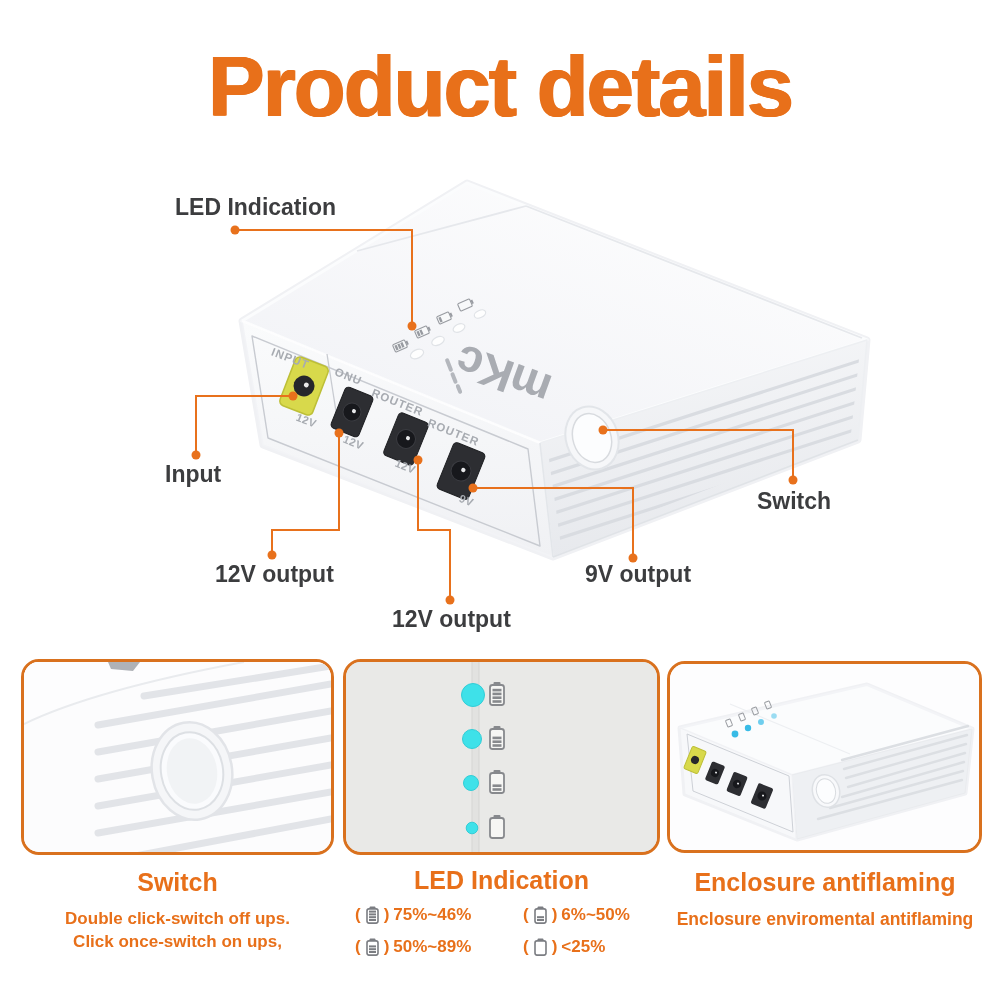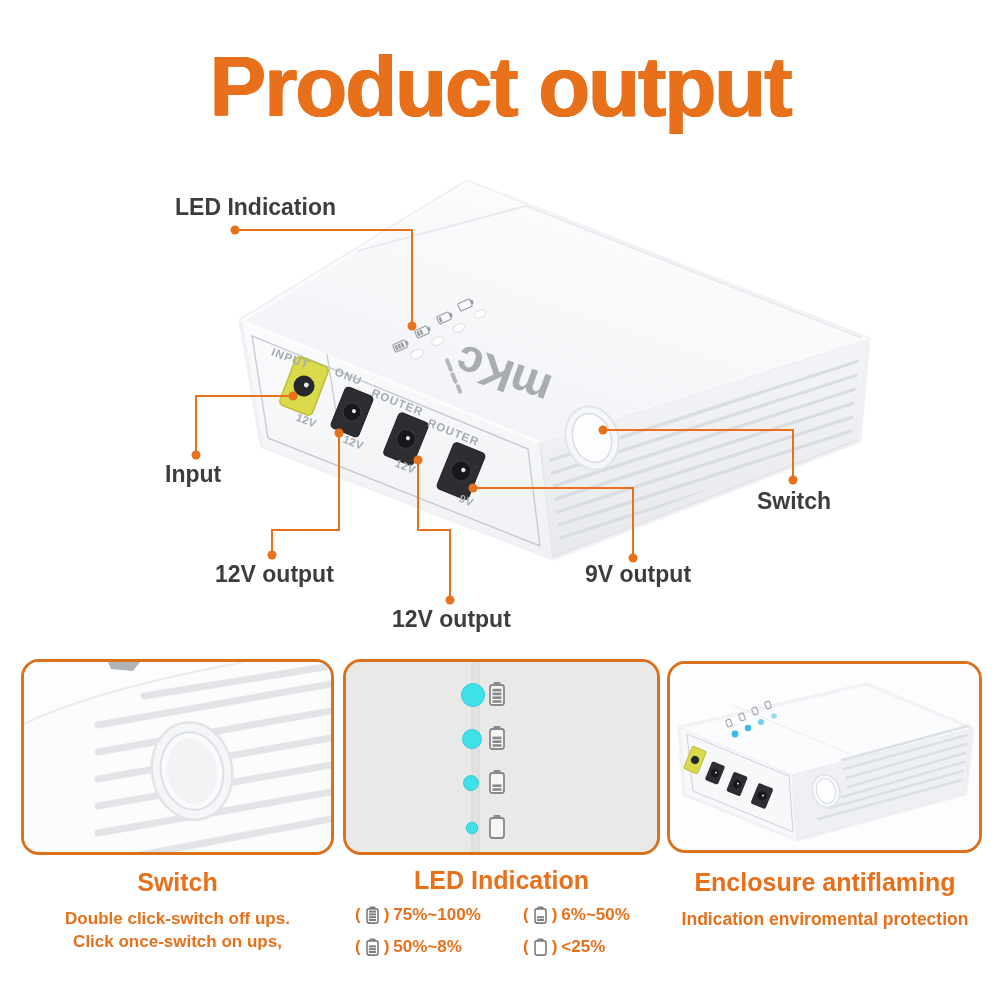--- a/index.html
+++ b/index.html
@@ -39,7 +39,7 @@
 
 <div class="canvas">
 
-  <h1 class="title">Product output</h1>
+  <h1 class="title">Product details</h1>
 
   <svg class="scene" viewBox="0 0 1000 656" aria-hidden="true">
     <defs>

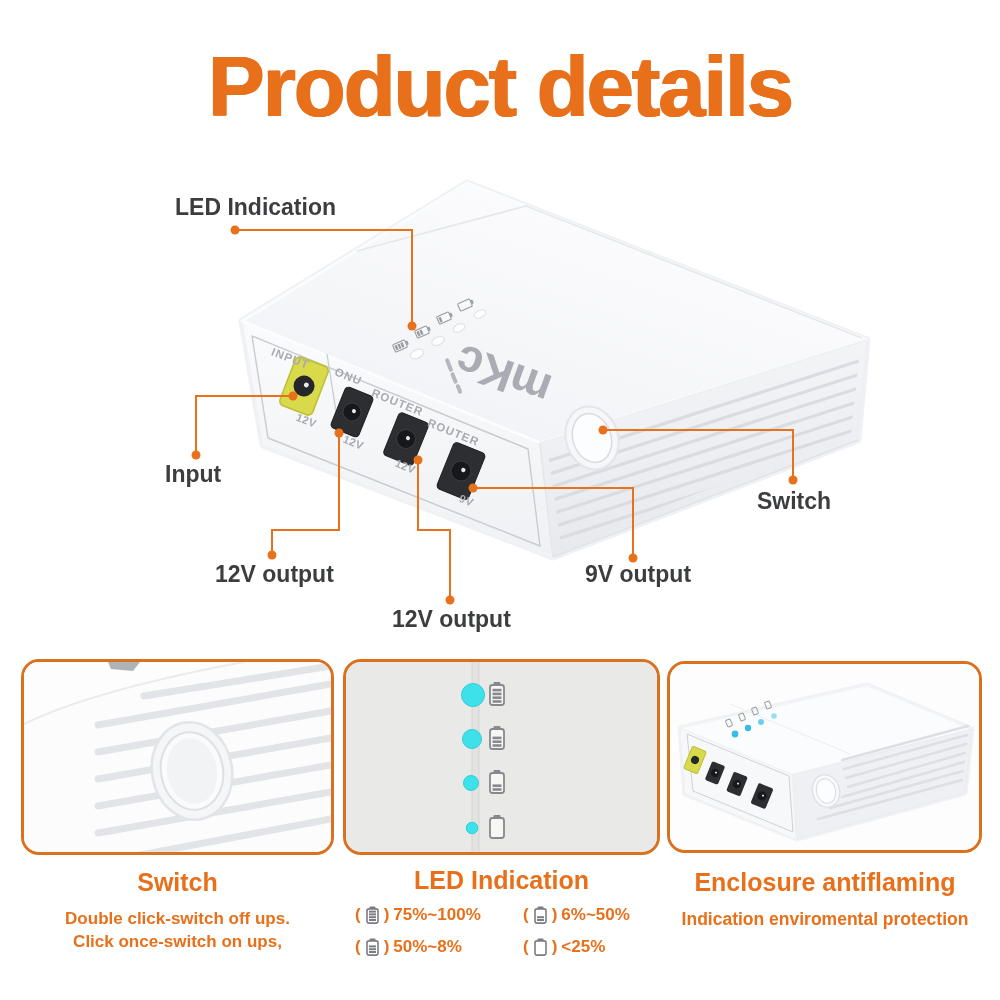--- a/index.html
+++ b/index.html
@@ -360,7 +360,7 @@
             <rect x="3" y="4.6" width="7" height="2" fill="#7B7D82"></rect>
           </svg>
         <span>)</span>
-        <span>75%~100%</span>
+        <span>75%~46%</span>
       </div>
       <div class="legend-item">
         <span>(</span>

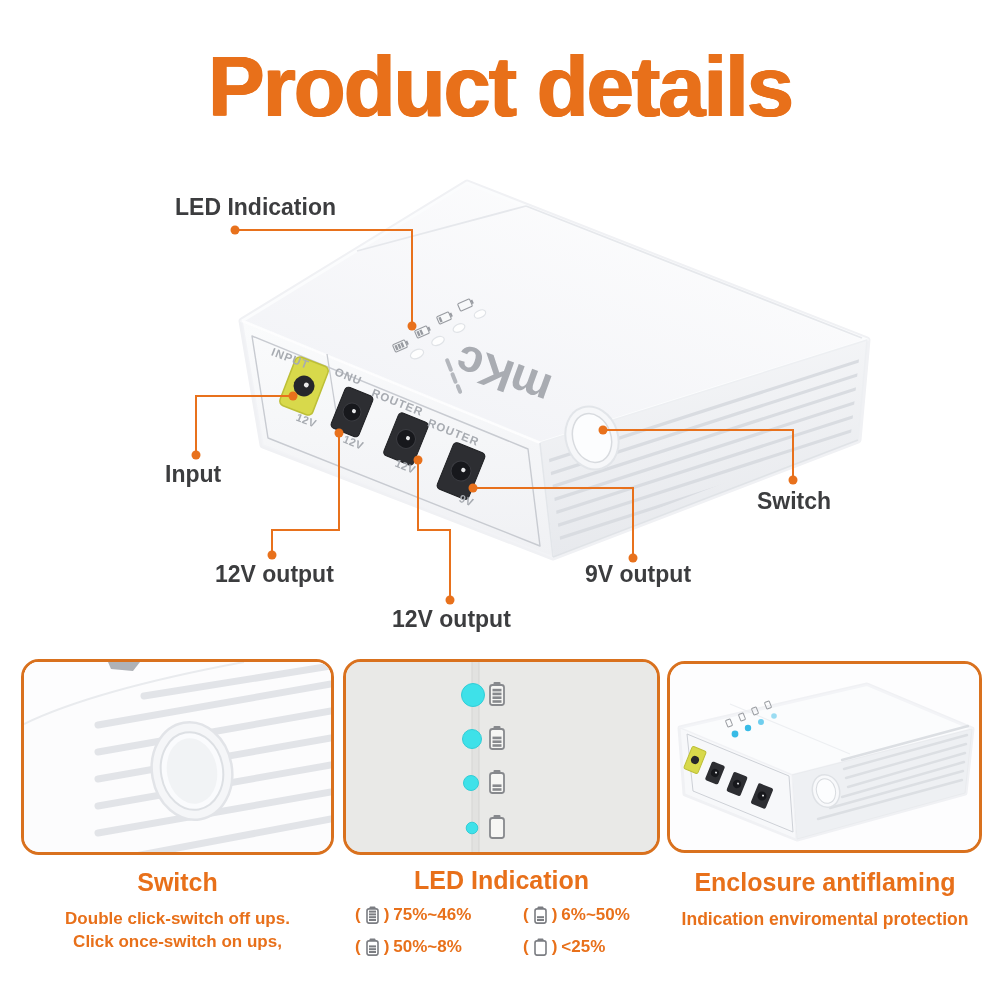--- a/index.html
+++ b/index.html
@@ -400,7 +400,7 @@
   <div class="caption" id="cap3">
     <div class="cap-title">Enclosure antiflaming</div>
     <div class="cap-body">
-      <div>Indication enviromental protection</div>
+      <div>Enclosure enviromental antiflaming</div>
     </div>
   </div>
 

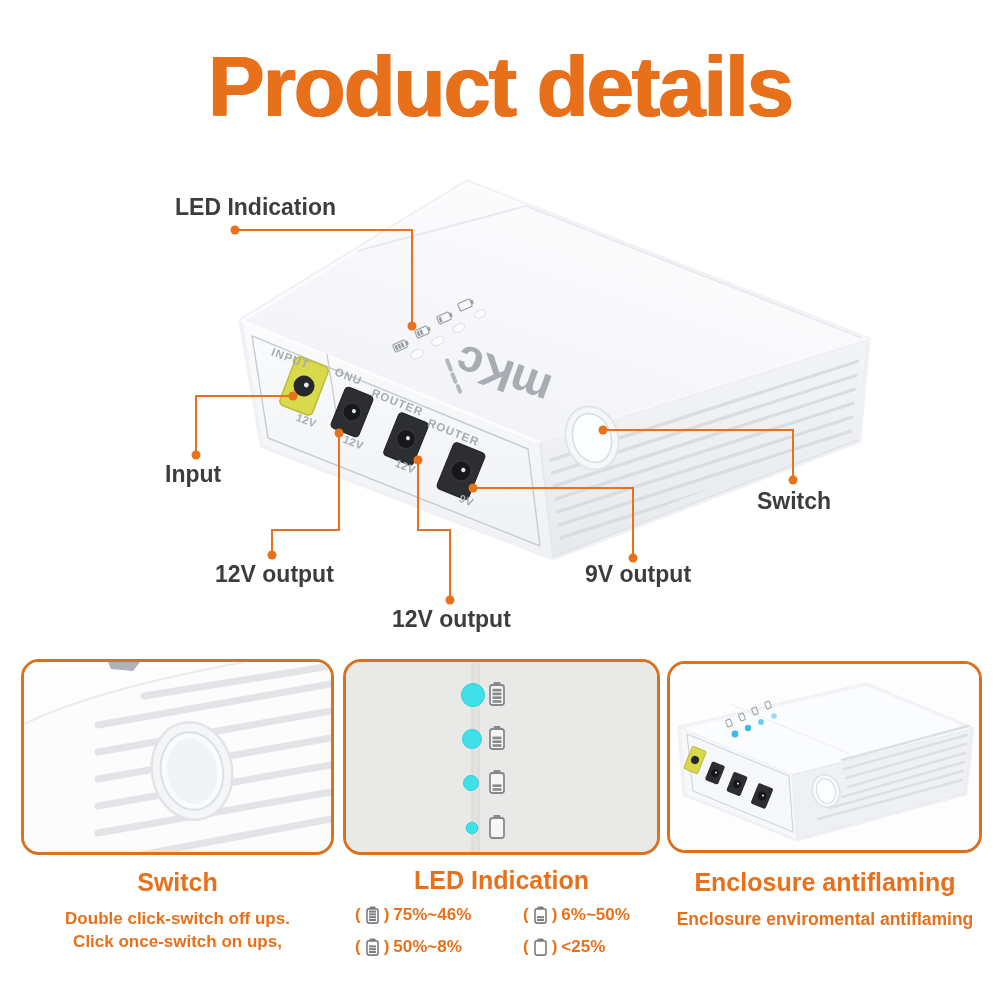--- a/index.html
+++ b/index.html
@@ -383,7 +383,7 @@
             <rect x="3" y="7.4" width="7" height="2" fill="#7B7D82"></rect>
           </svg>
         <span>)</span>
-        <span>50%~8%</span>
+        <span>50%~89%</span>
       </div>
       <div class="legend-item">
         <span>(</span>

